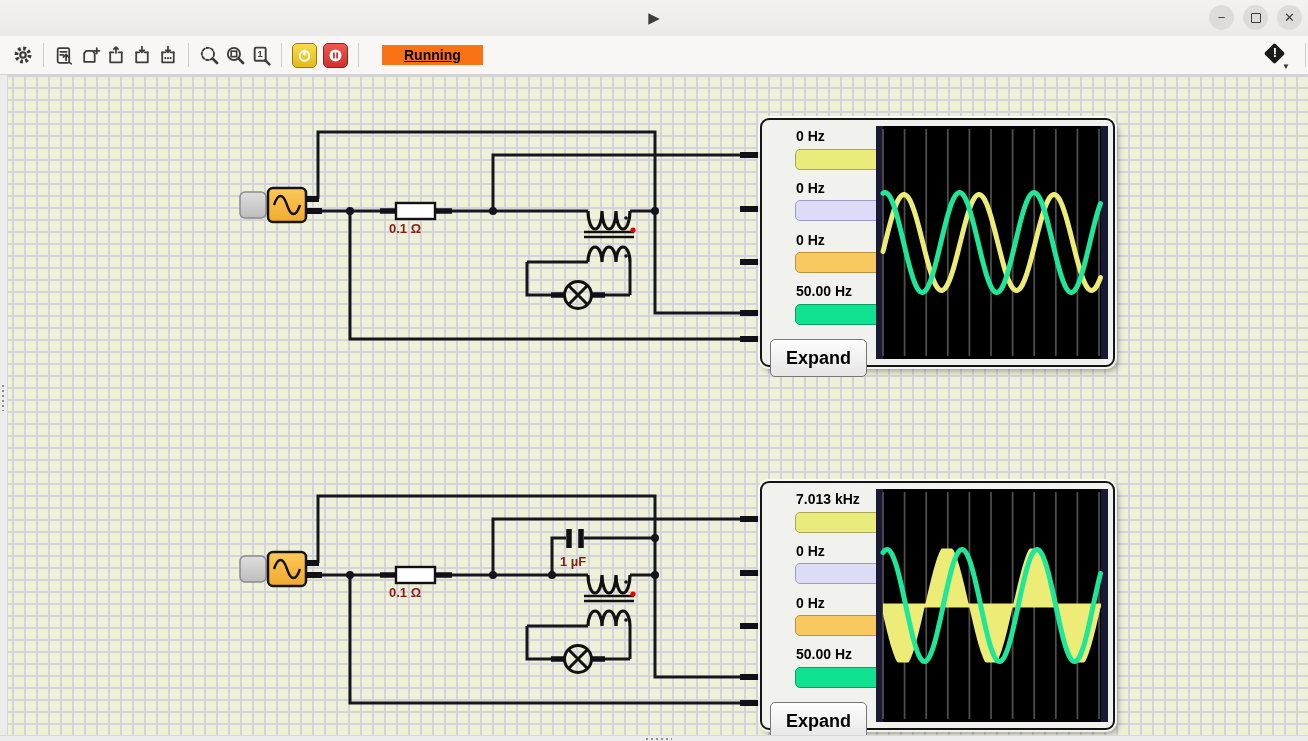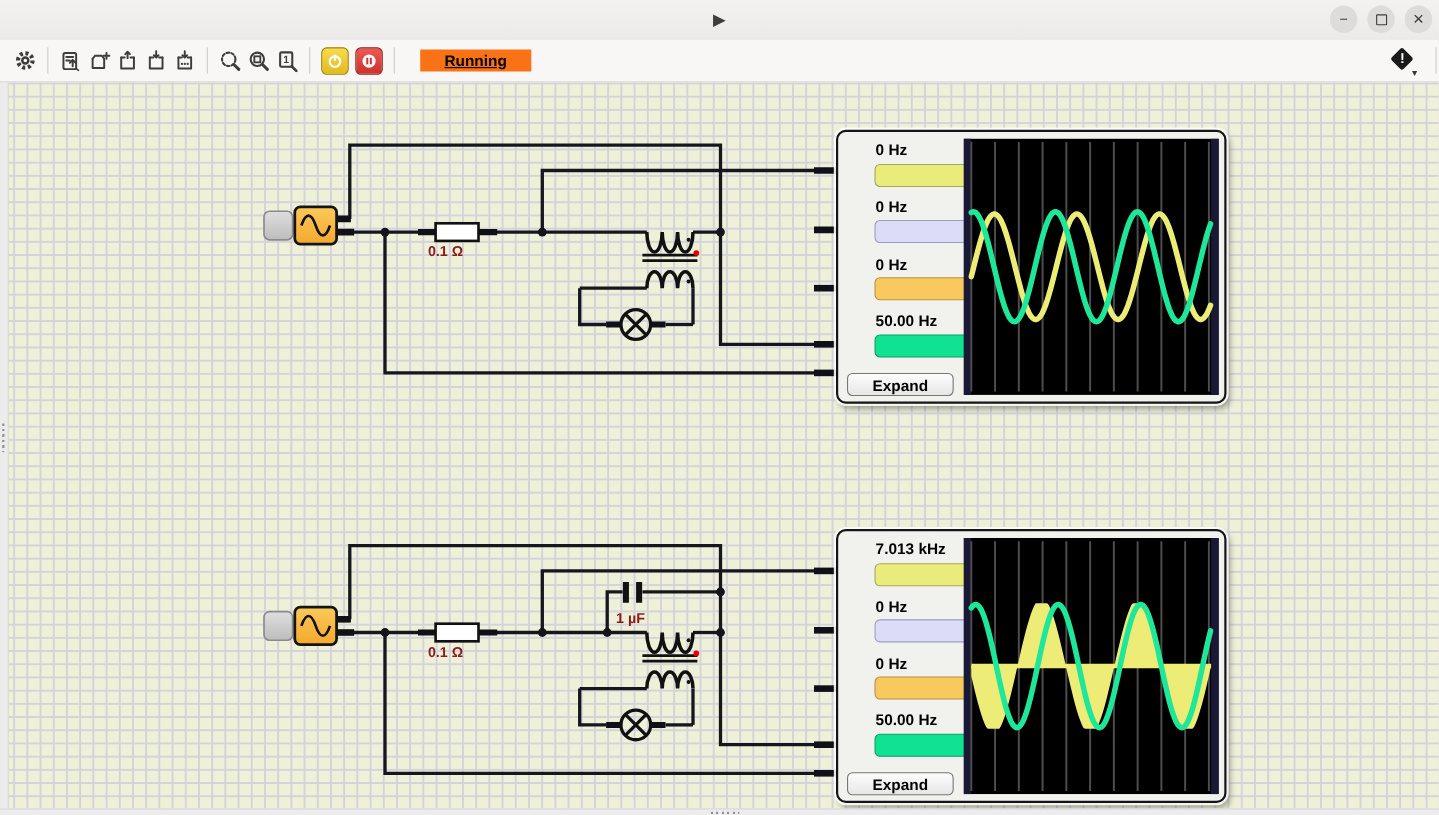--- a/index.html
+++ b/index.html
@@ -62,9 +62,9 @@
   .scope-panel{position:absolute;left:0;top:0;width:112px;height:100%;margin-left:24px;}
   .ch-freq{position:absolute;left:10px;font-size:14px;font-weight:bold;color:#000;white-space:nowrap;}
   .ch-bar{position:absolute;left:9px;width:93px;height:19px;border:1.5px solid;border-radius:5px;}
-  .expand-btn{position:absolute;left:8px;top:219px;width:97px;height:21px;
+  .expand-btn{position:absolute;left:8px;top:219px;width:97px;height:38px;
     background:linear-gradient(#fdfdfd,#e6e6e6);border:1.5px solid #777;border-radius:5px;
-    font-family:"Liberation Sans",sans-serif;font-size:14px;font-weight:bold;color:#000;padding:0;}
+    font-family:"Liberation Sans",sans-serif;font-size:18px;font-weight:bold;color:#000;padding:0;}
   .scope-screen{position:absolute;left:114px;top:6px;width:232px;height:233px;}
 </style>
 </head>

